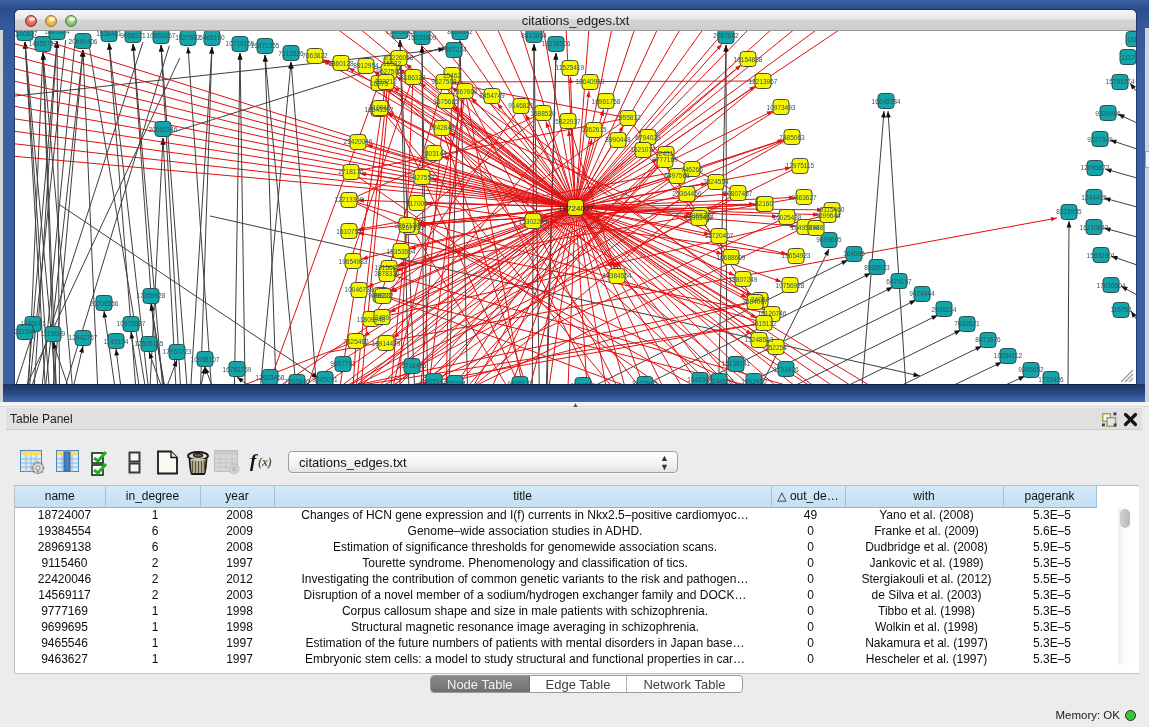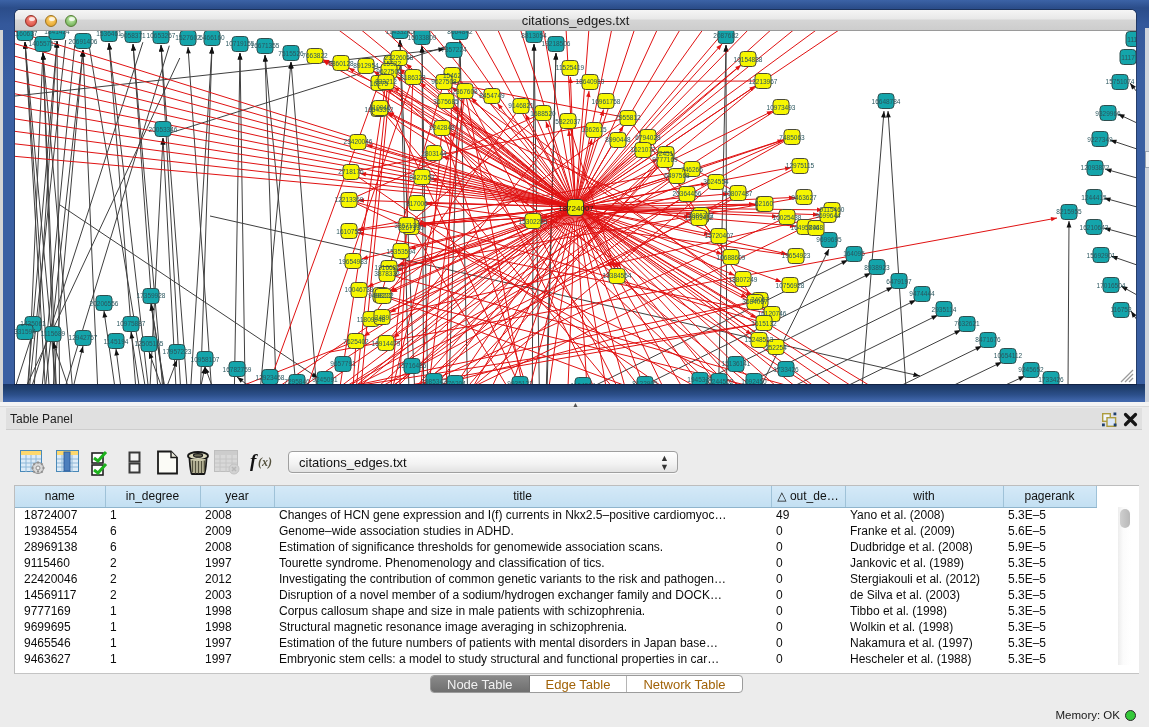--- a/index.html
+++ b/index.html
@@ -37,7 +37,7 @@
 #splitter .knob { position:absolute; left:571px; top:0px; width:9px; height:5px; color:#555; font-size:7px; line-height:5px; text-align:center;}
 
 
-#panel { position:absolute; left:0; top:407px; width:1149px; height:320px; background:#ececec; }
+#panel { position:absolute; left:0; top:407px; width:1149px; height:320px; background:#ececec;text-align:center; }
 #panel-title { position:absolute; left:6px; top:1px; width:1136px; height:22px; background:#e0e0e0;
   border-bottom:1px solid #cdcdcd; }
 #panel-title span { position:absolute; left:4px; top:4px; font-size:12px; color:#1c1c1c; }

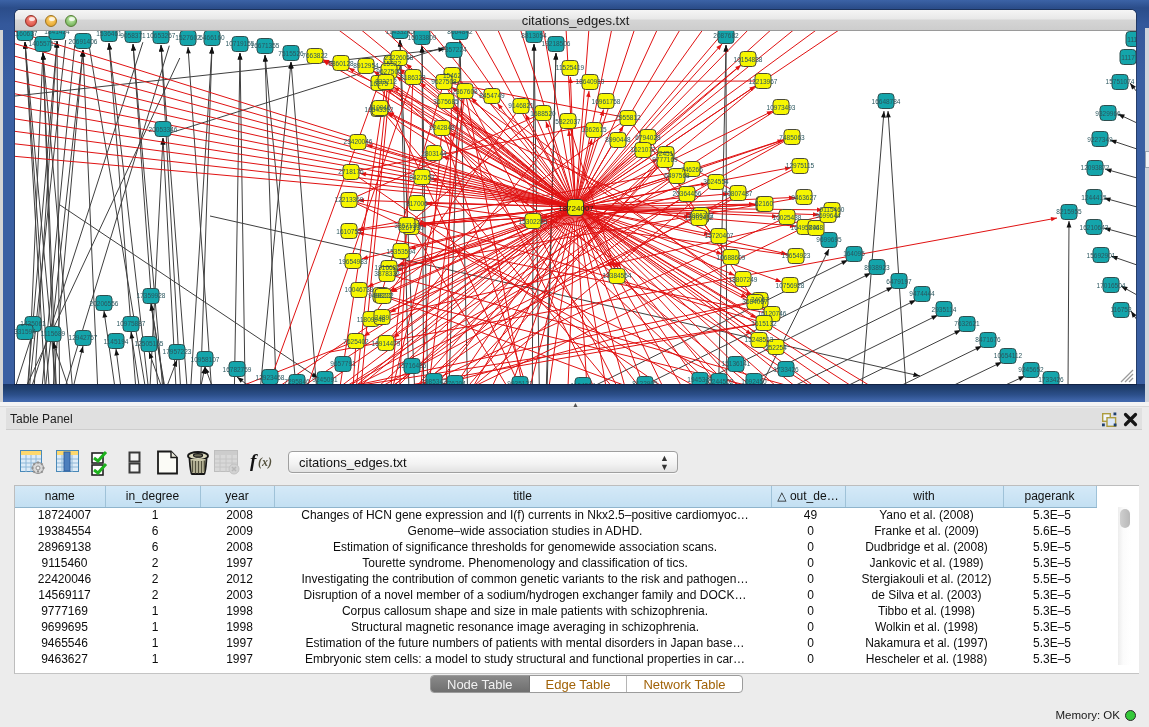--- a/index.html
+++ b/index.html
@@ -1083,7 +1083,7 @@
             <td>1997</td>
             <td>Embryonic stem cells: a model to study structural and functional properties in car…</td>
             <td>0</td>
-            <td>Hescheler et al. (1988)</td>
+            <td>Hescheler et al. (1997)</td>
             <td>5.3E–5</td>
           </tr>
     </tbody>

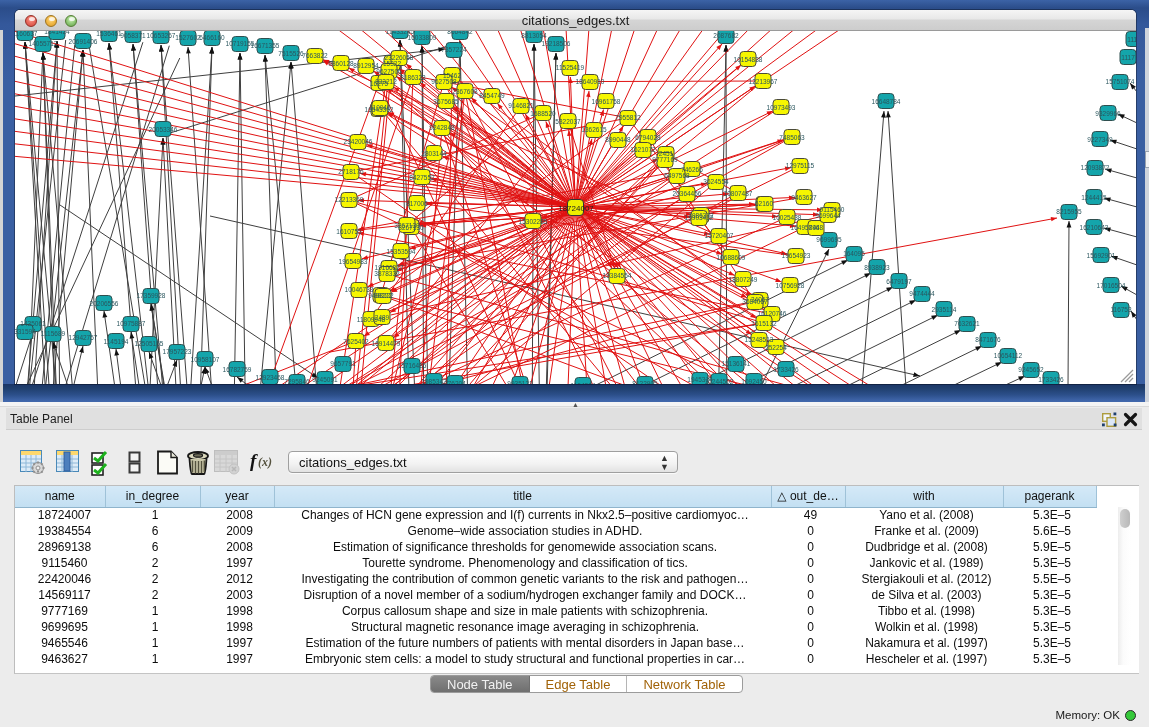--- a/index.html
+++ b/index.html
@@ -65,7 +65,7 @@
 
 #tabs { position:absolute; left:430px; top:268px; height:18px; display:flex;
   border:1px solid #9b9b9b; border-radius:4px; overflow:hidden; background:#fff; }
-#tabs .tab { padding:1px 16px 0 16px; font-size:13px; color:#a16207; border-right:1px solid #b5b5b5; line-height:16px;}
+#tabs .tab { padding:1px 16px 0 16px; font-size:13px; color:#404040; border-right:1px solid #b5b5b5; line-height:16px;}
 #tabs .tab.sel { background:linear-gradient(180deg,#8a8a8a,#6f6f6f); color:#f2f2f2; border-right:1px solid #6f6f6f;}
 #status { position:absolute; right:13px; bottom:6px; font-size:11.5px; color:#1a1a1a; }
 #status .dot { display:inline-block; width:11px; height:11px; border-radius:50%; background:#35c93a;

